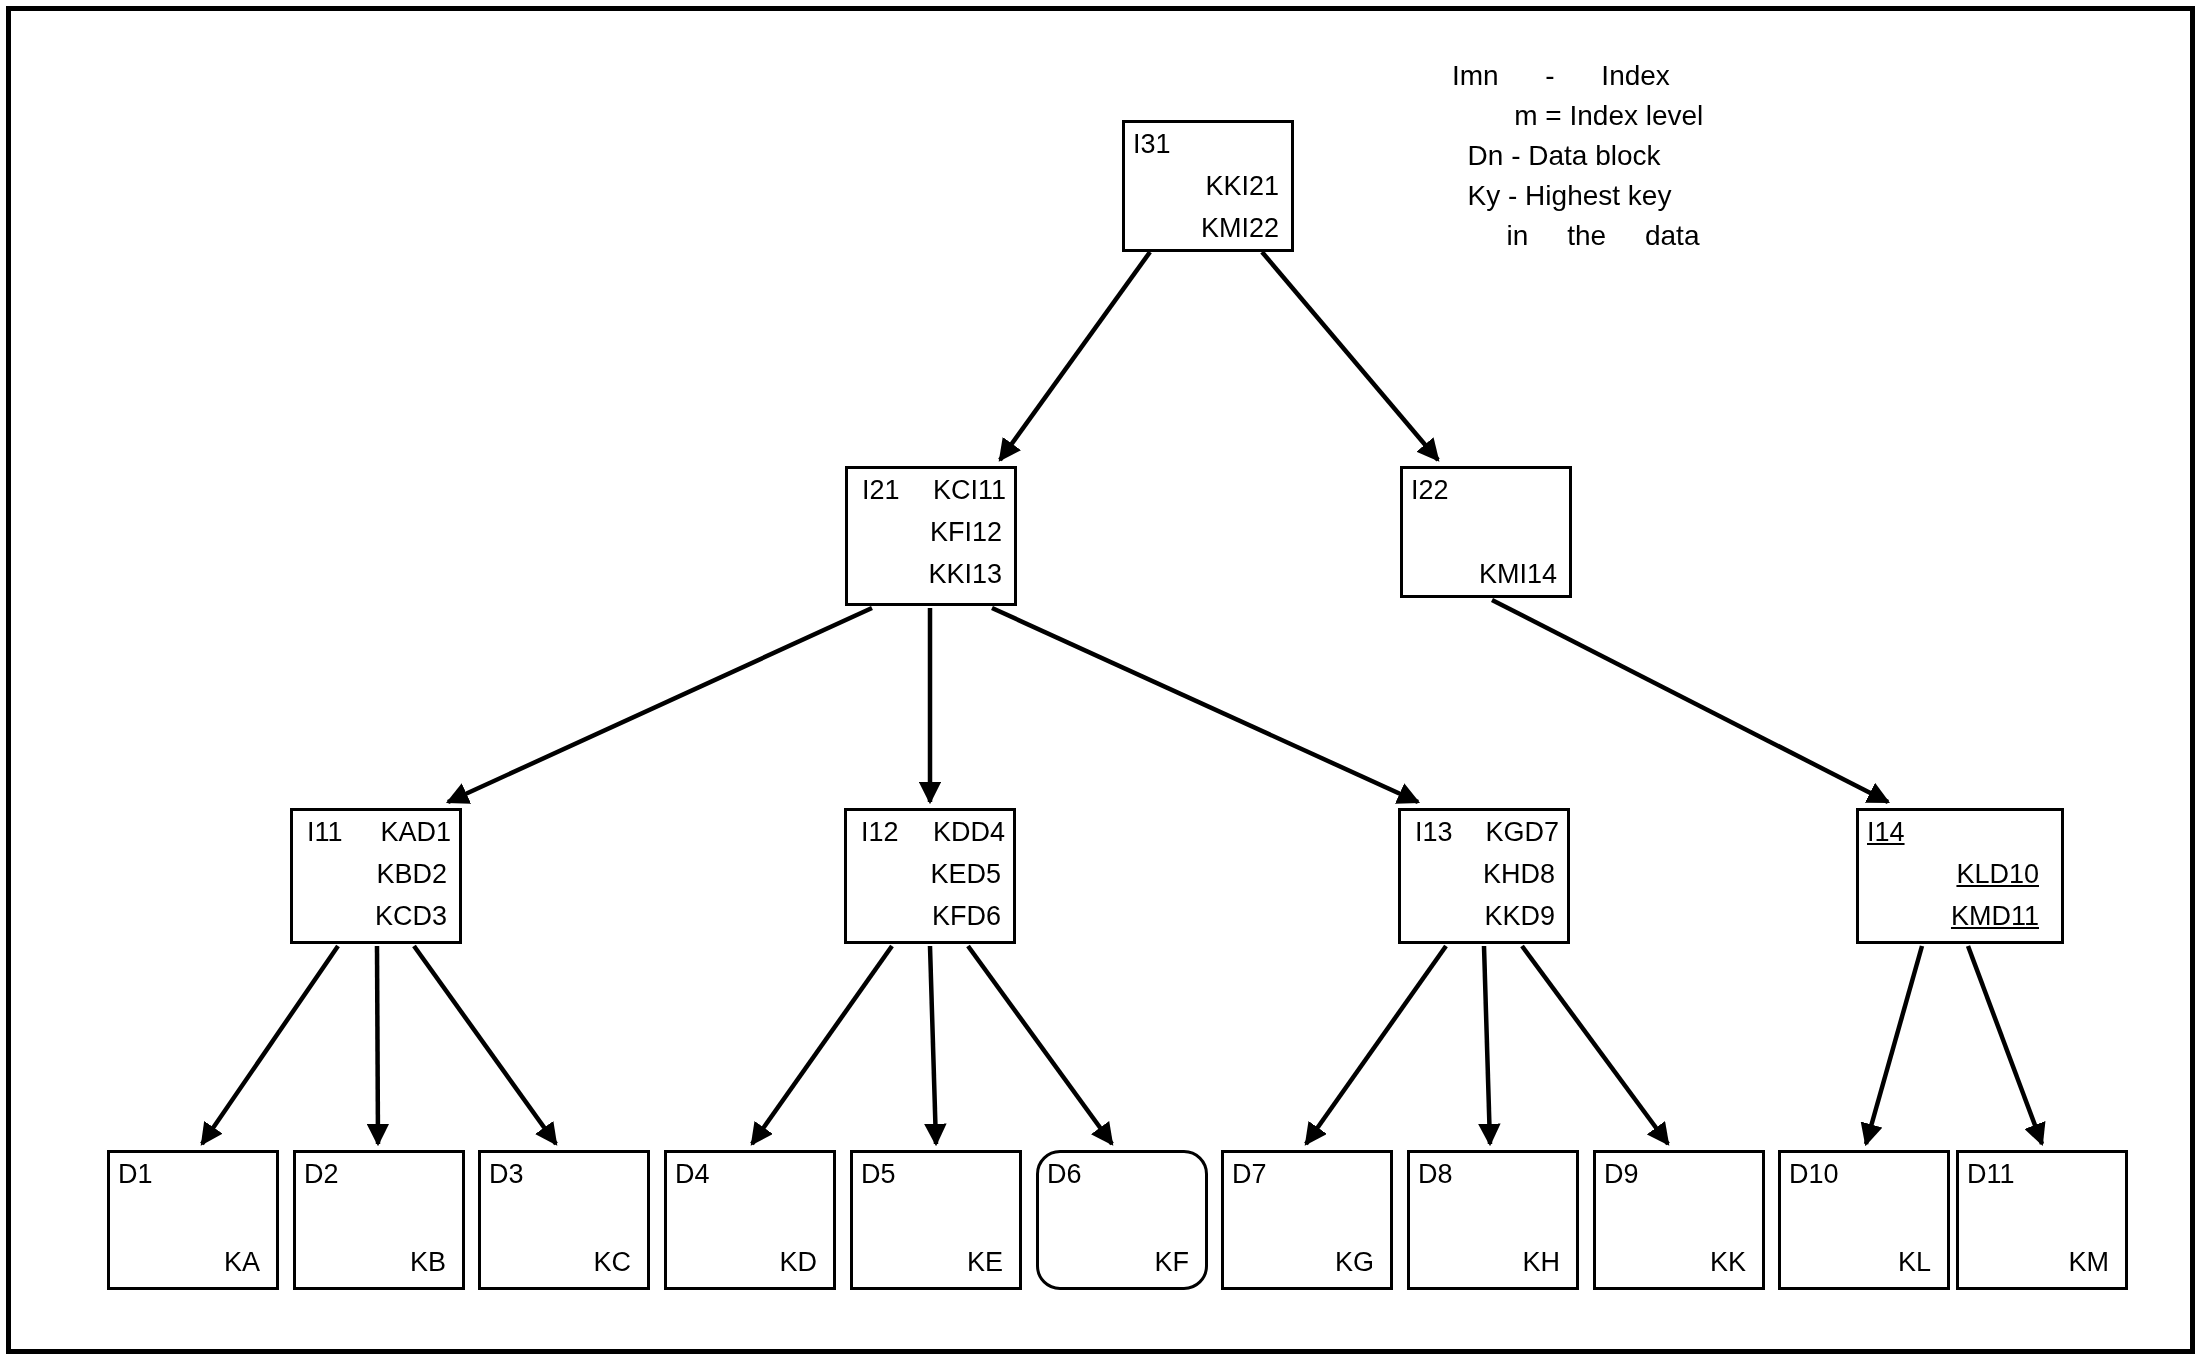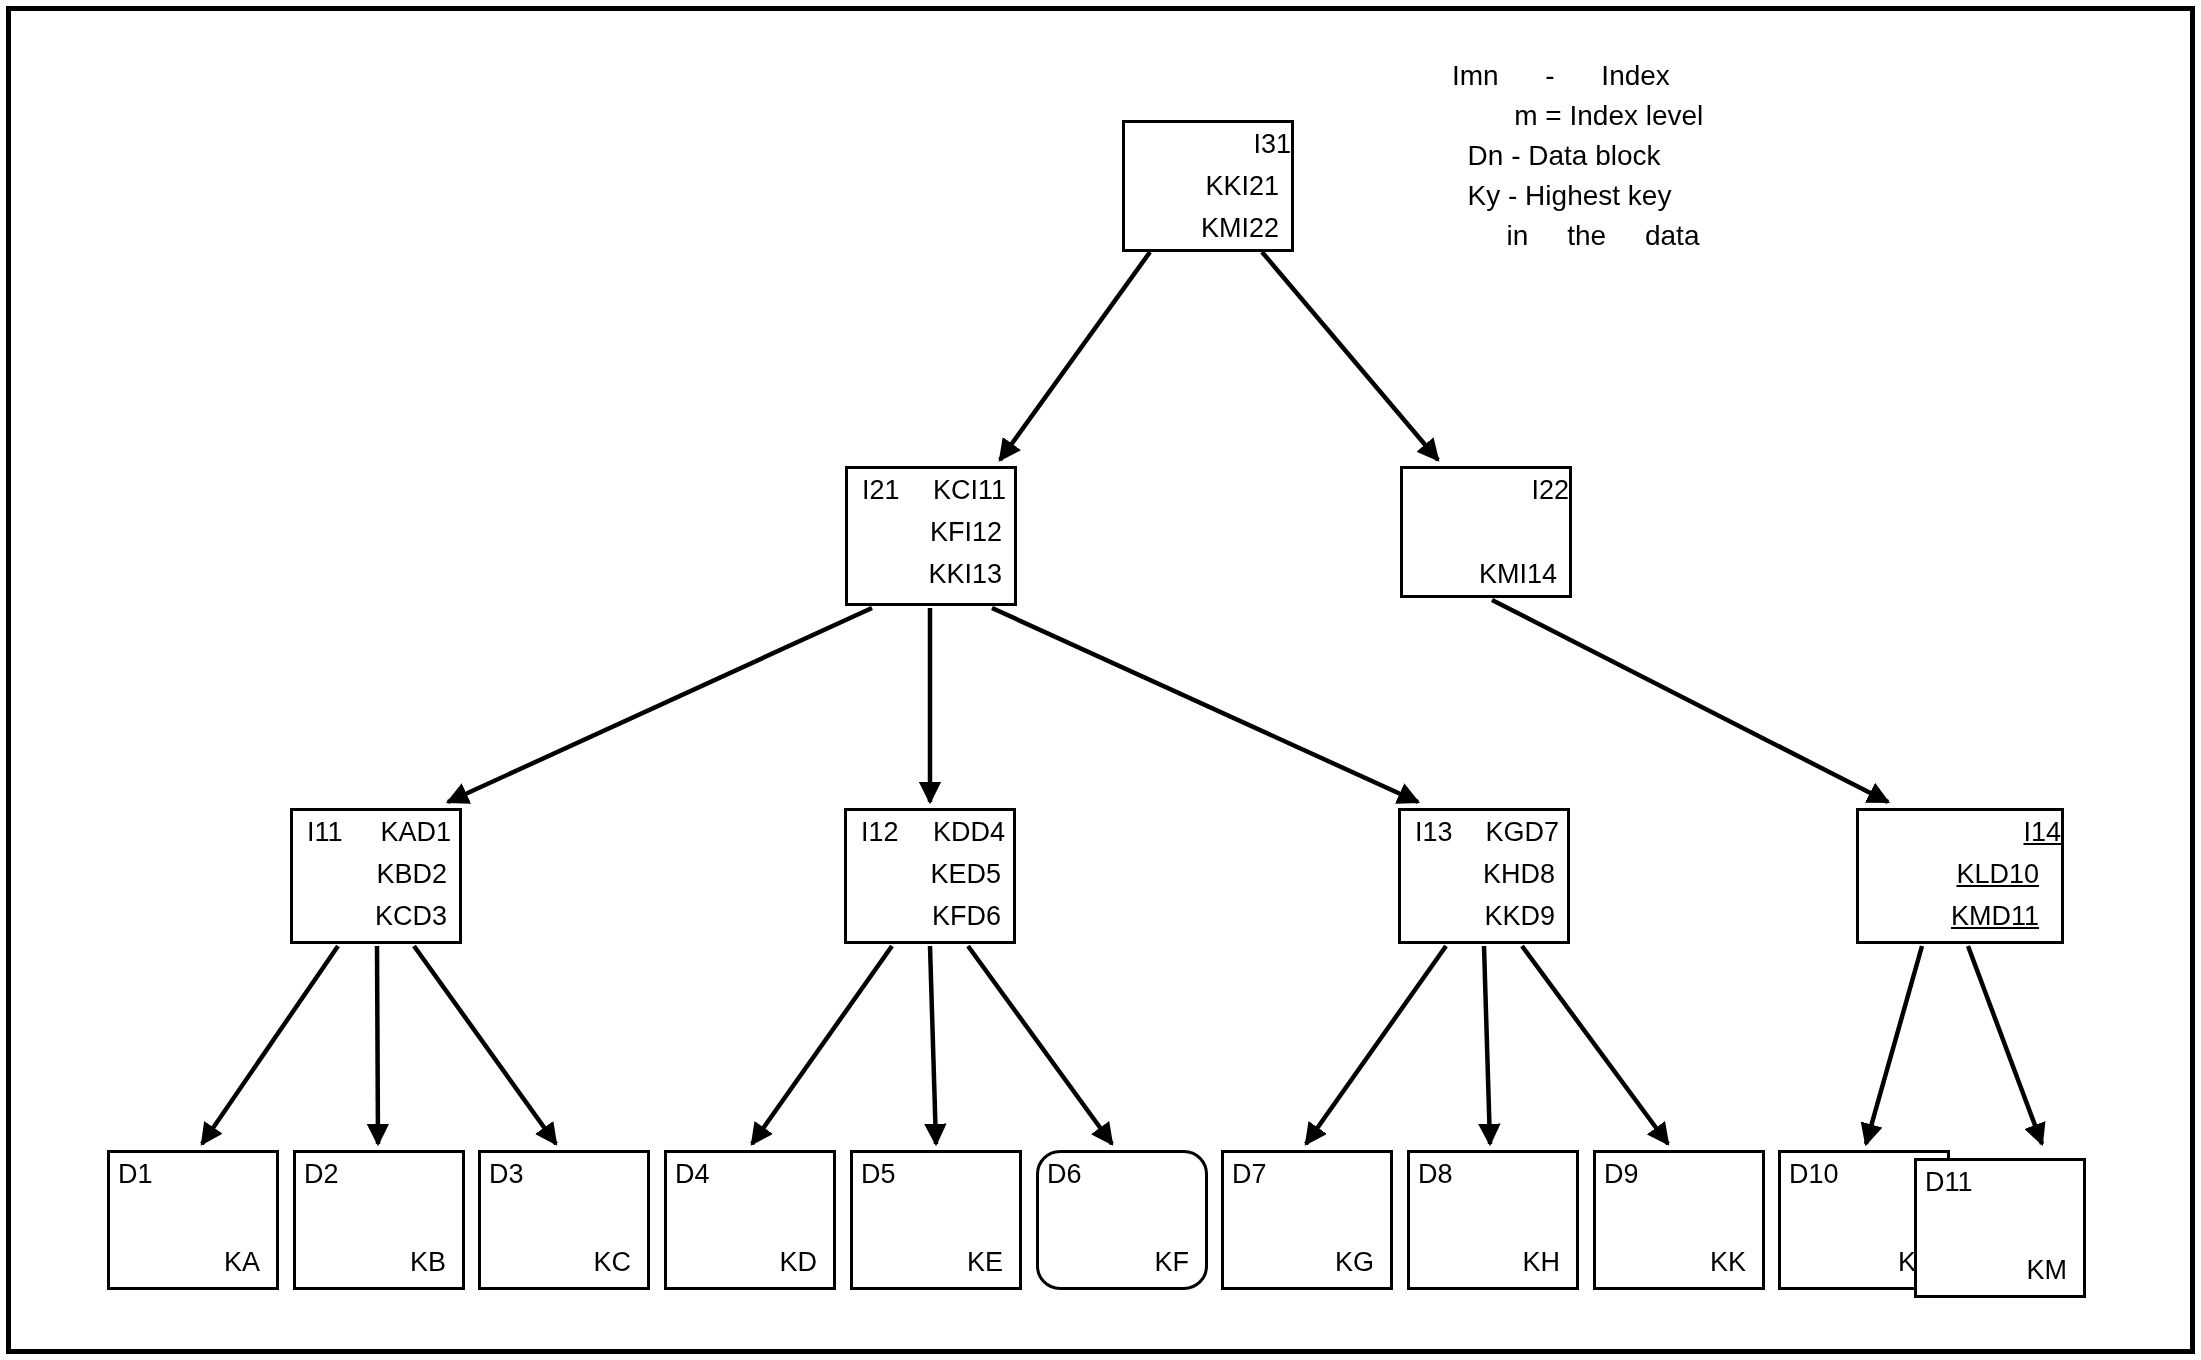--- a/index.html
+++ b/index.html
@@ -32,7 +32,7 @@
     height: 42px; line-height: 42px;
     white-space: pre;
   }
-  .label-line { padding-left: 0; text-align: right; }
+  .label-line { padding-left: 8px; }
   .first-line {
     display: flex; justify-content: space-between;
     padding: 0 8px 0 14px;

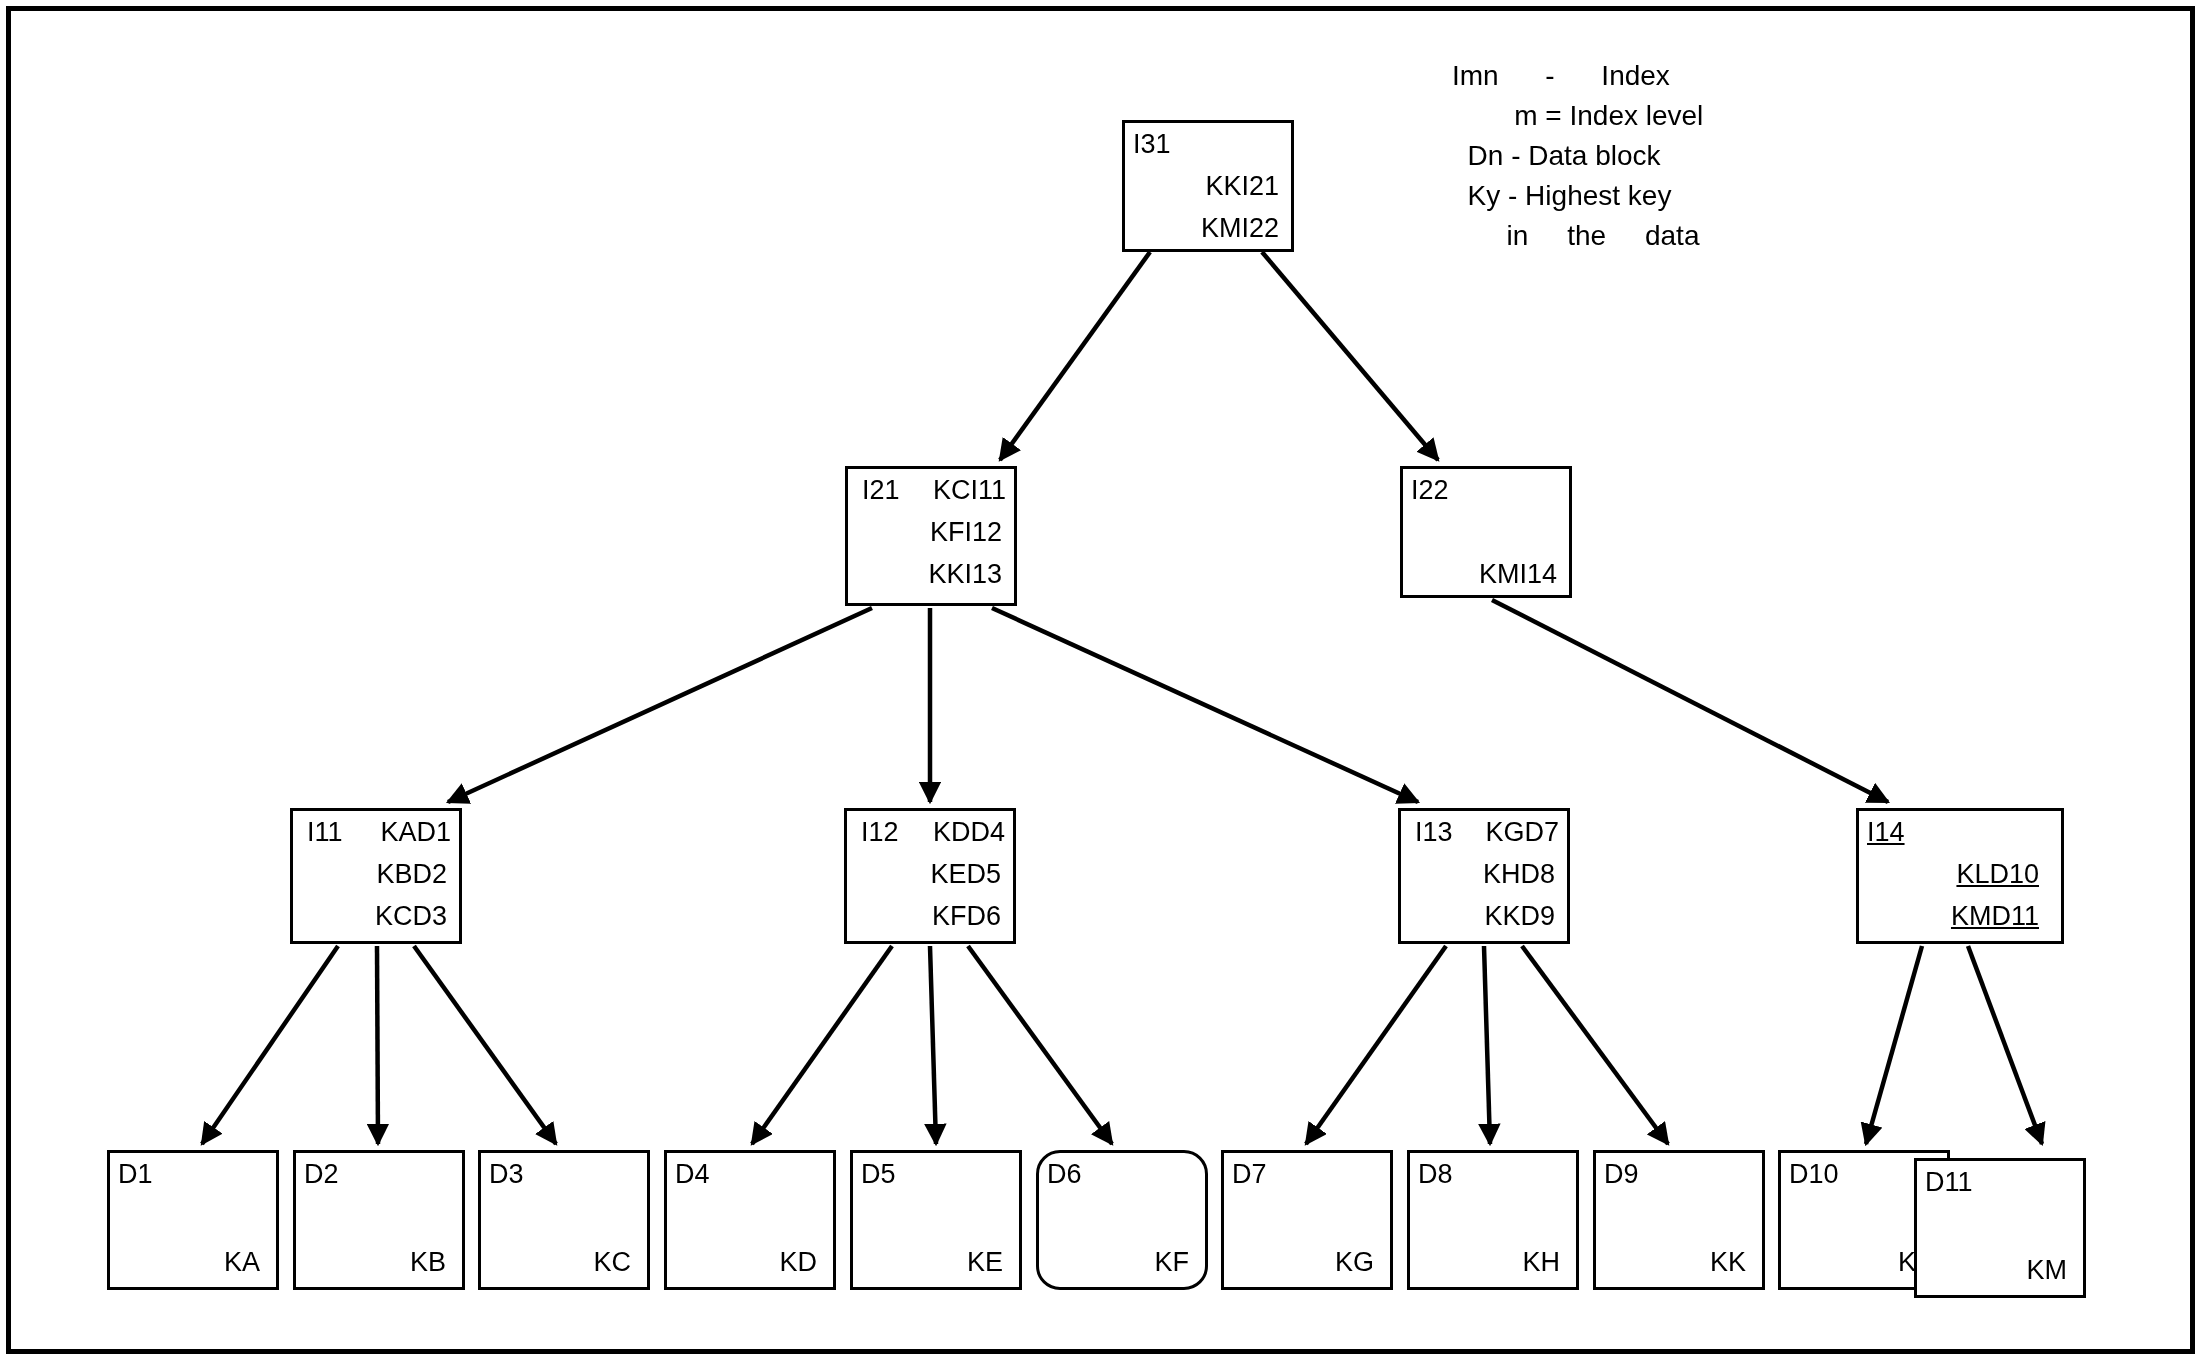--- a/index.html
+++ b/index.html
@@ -185,7 +185,7 @@
   <div class="dlabel">D10</div>
   <div class="dkey">KL</div>
 </div>
-<div class="dblock" style="left:1914px;margin-top:8px;">
+<div class="dblock" style="left:1956px;">
   <div class="dlabel">D11</div>
   <div class="dkey">KM</div>
 </div>

